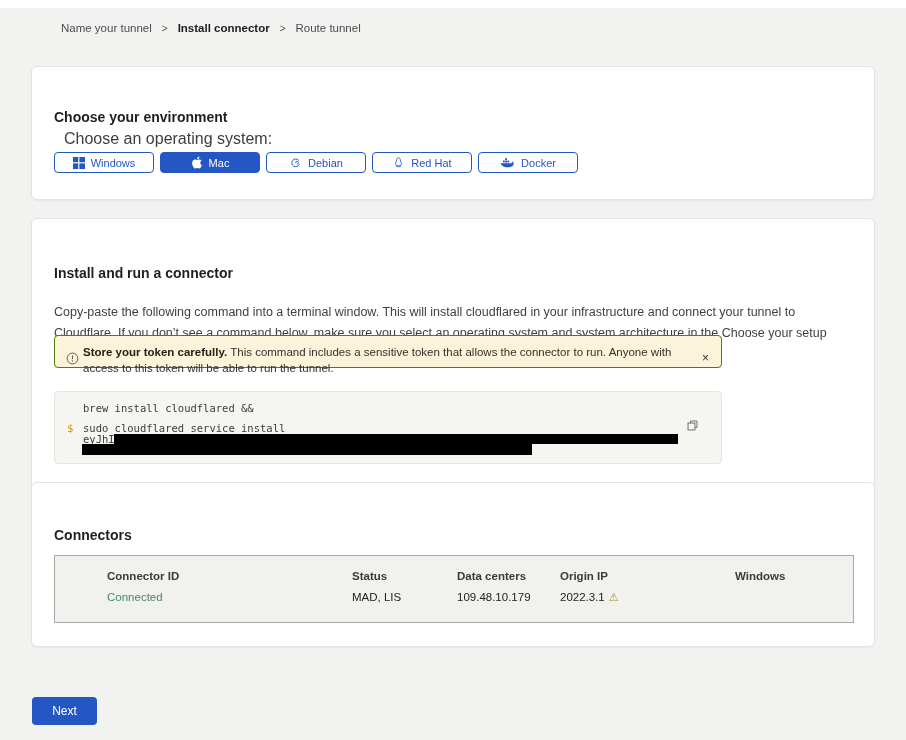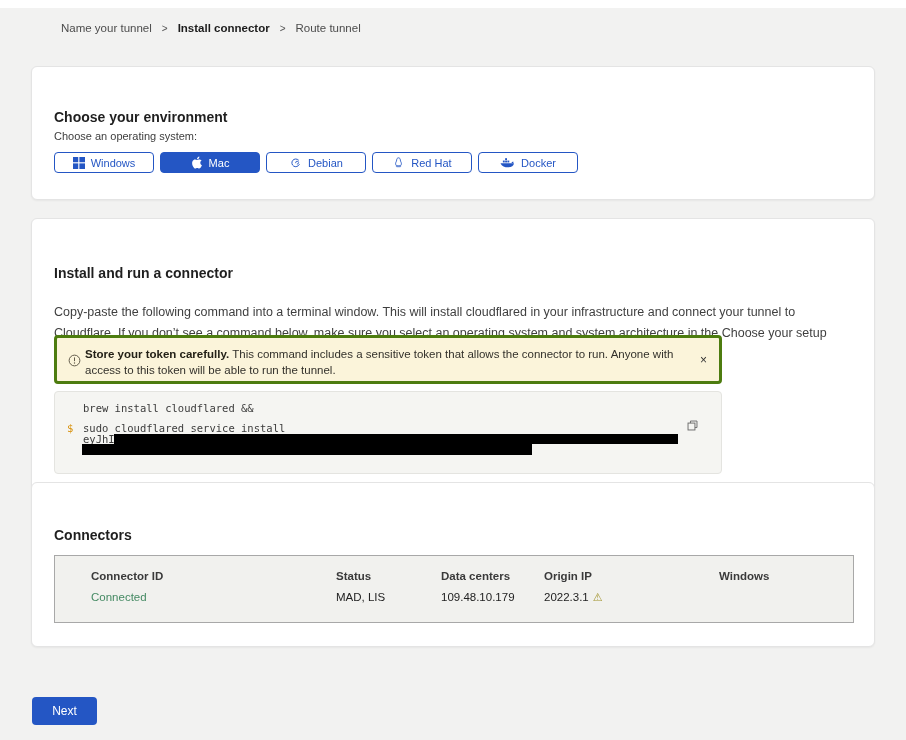--- a/index.html
+++ b/index.html
@@ -31,7 +31,7 @@
   #card-connectors .card-title { top:32px; }
 
   
-  .os-label { position:absolute; left:22px; top:63px; font-size:11px; color:#3d3d3d; }
+  .os-label { position:absolute; left:32px; top:63px; font-size:16px; color:#3d3d3d; }
   .os-row { position:absolute; left:22px; top:85px; display:flex; gap:6px; }
   .os-btn { width:100px; height:21px; box-sizing:border-box; border:1px solid #2456c4;
     border-radius:4px; background:#fff; color:#2456c4; font-size:11px; font-family:inherit;

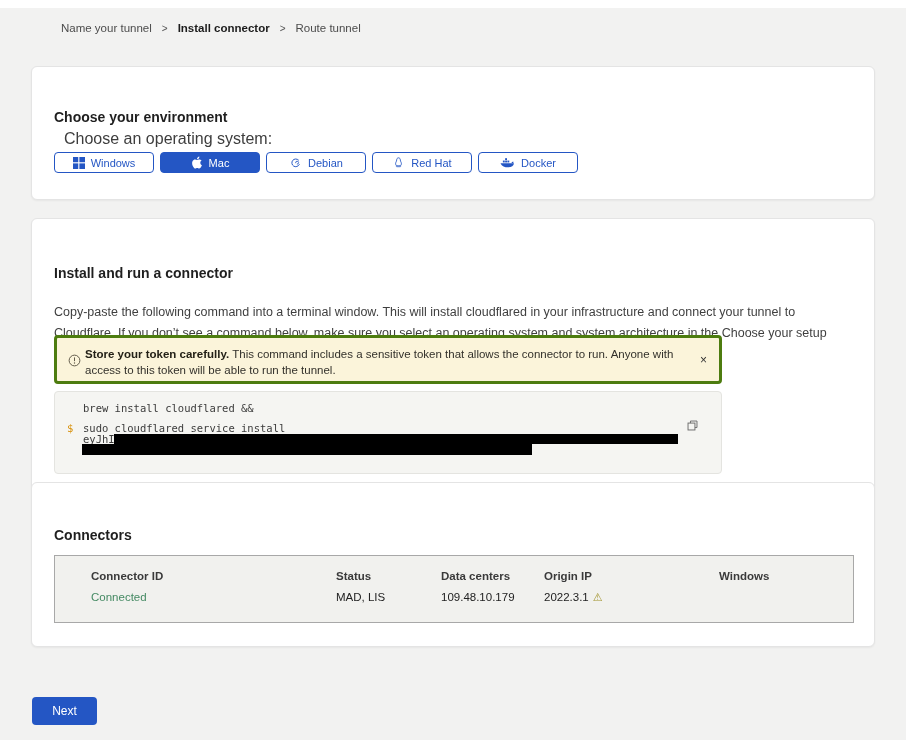--- a/index.html
+++ b/index.html
@@ -42,8 +42,8 @@
   
   .description { position:absolute; left:22px; top:70px; width:798px; font-size:12.5px;
     color:#3f3f3f; line-height:21px; }
-  .banner { position:absolute; left:22px; top:116px; width:668px; height:49px; box-sizing:border-box;
-    background:#fbf4da; border:3px solid #4d7c0f; border-radius:4px; }
+  .banner { position:absolute; left:22px; top:116px; width:668px; height:33px; box-sizing:border-box;
+    background:#fbf4da; border:1px solid #4d7c0f; border-radius:4px; }
   .banner-icon { position:absolute; left:11px; top:16px; width:13px; height:13px; }
   .banner-text { position:absolute; left:28px; top:8px; width:592px; font-size:11.5px;
     color:#33312b; line-height:16px; }

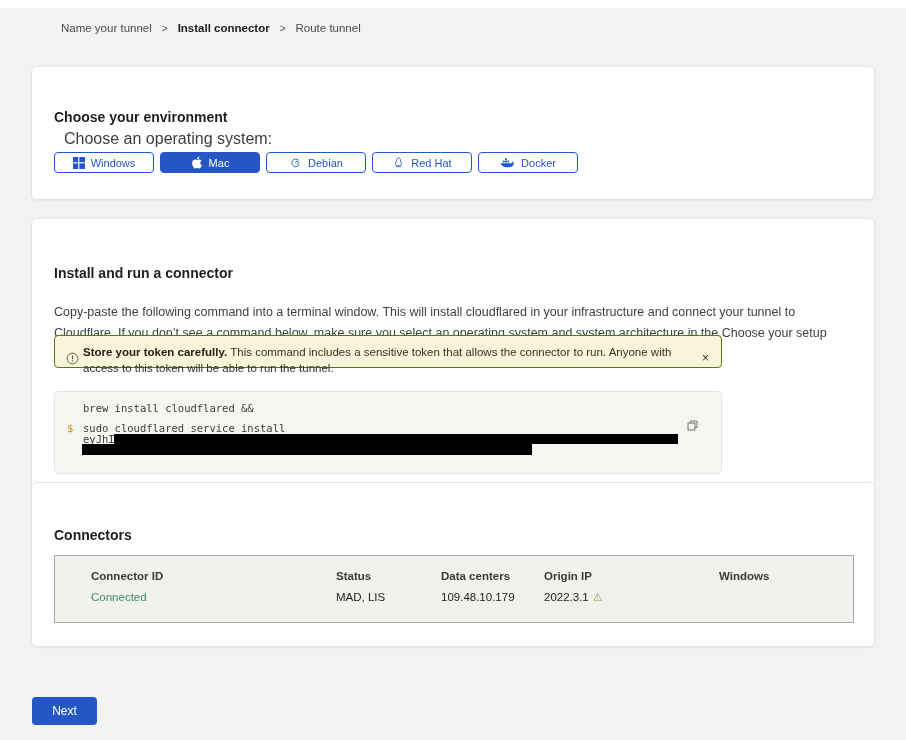--- a/index.html
+++ b/index.html
@@ -51,7 +51,7 @@
   .banner-close { position:absolute; right:10px; top:14px; background:none; border:none;
     font-size:12px; color:#333; cursor:pointer; line-height:1; padding:2px; }
 
-  .codeblock { position:absolute; left:22px; top:172px; width:668px; height:83px; box-sizing:border-box;
+  .codeblock { position:absolute; left:22px; top:172px; width:668px; height:73px; box-sizing:border-box;
     background:#f5f5f2; border:1px solid #e4e4e0; border-radius:4px;
     font-family:"DejaVu Sans Mono", monospace; font-size:10.5px; color:#3b3b3b; }
   .code-line1 { position:absolute; left:28px; top:10px; white-space:pre; }

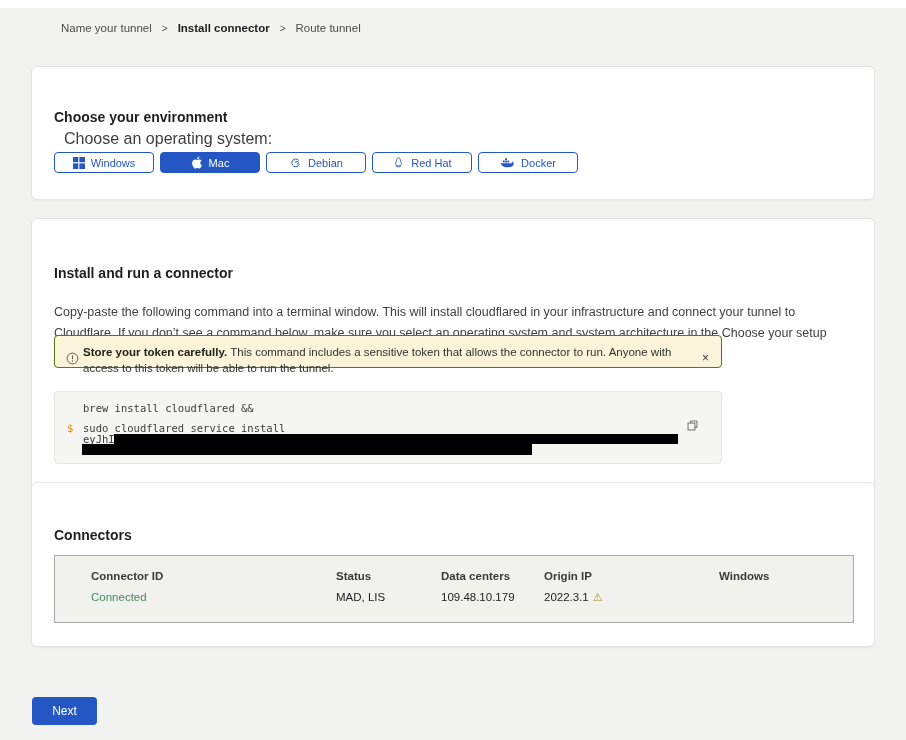--- a/index.html
+++ b/index.html
@@ -66,7 +66,7 @@
   .ctable { position:absolute; left:22px; top:72px; width:800px; height:68px; box-sizing:border-box;
     background:#f1f1ee; border:1px solid #a8a8a8; }
   .tgrid { position:absolute; left:0; right:0; display:grid;
-    grid-template-columns:245px 105px 103px 175px 1fr; padding-left:36px; }
+    grid-template-columns:245px 105px 103px 175px 1fr; padding-left:52px; }
   .thead { top:14px; font-size:11.5px; font-weight:bold; color:#3a3a3a; }
   .trow  { top:35px; font-size:11.5px; color:#222; }
   .status-connected { color:#458a63; }

